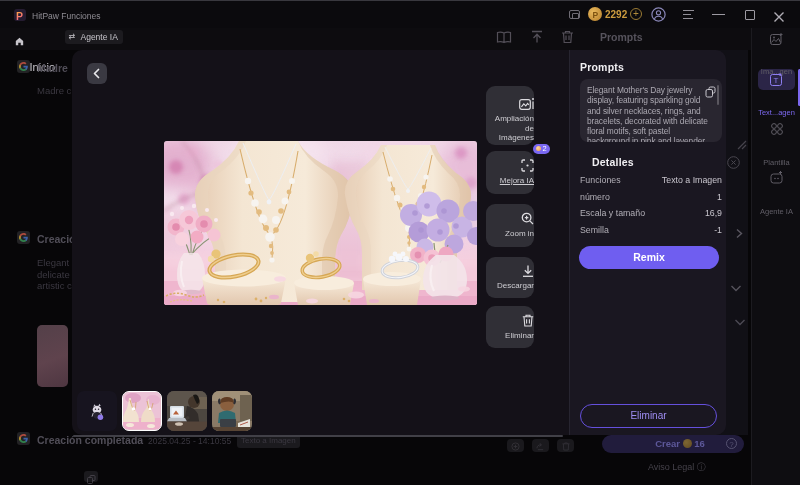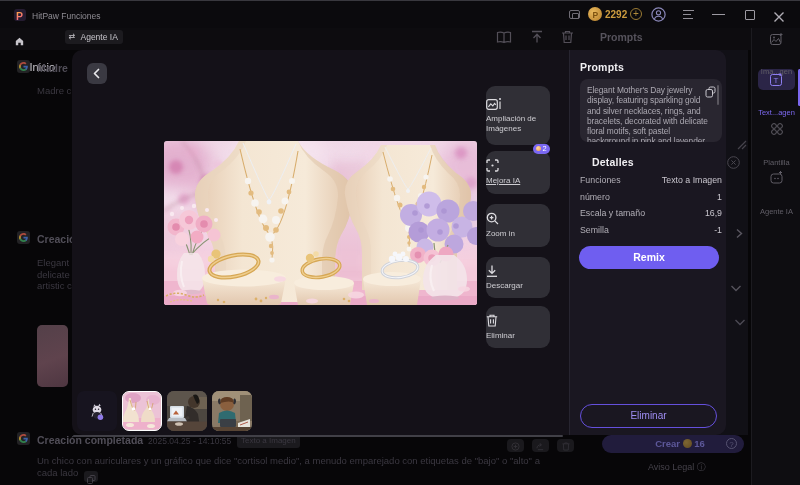--- a/index.html
+++ b/index.html
@@ -85,8 +85,8 @@
 #mainimg { position:absolute; left:92px; top:91px; width:313px; height:164px; border-radius:3px; overflow:hidden; }
 
 
-.act { position:absolute; left:414px; width:64px; background:#302f36; border-radius:9px;
-  color:#cecdd2; font-size:8px; text-align:left; }
+.act { position:absolute; left:414px; width:48px; background:#302f36; border-radius:9px;
+  color:#cecdd2; font-size:8px; text-align:right; }
 .act .lbl { margin-top:2px; line-height:9.5px; }
 #badge2 { position:absolute; left:461px; top:94px; width:17px; height:10px; background:#7a68f2;
   border-radius:5px; color:#fff; font-size:7.5px; line-height:10px; text-align:center; z-index:3; }

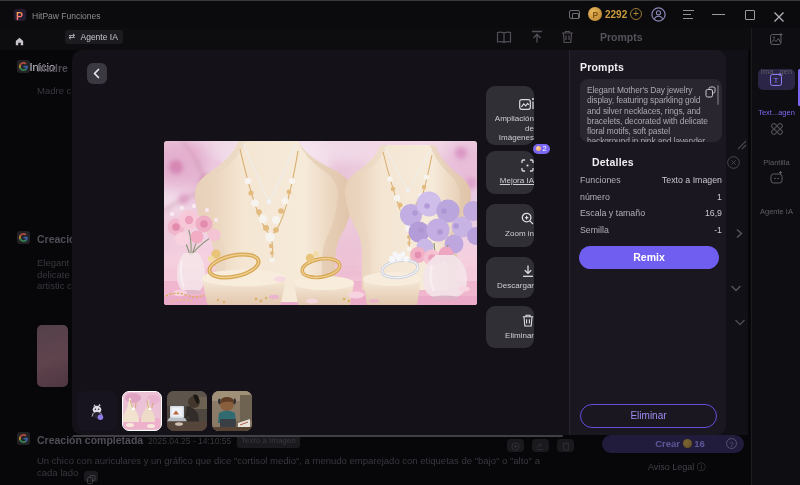--- a/index.html
+++ b/index.html
@@ -197,7 +197,6 @@
   <div class="bghead" style="left:37px; top:434px;">Creación completada</div>
   <div class="bgtext" style="left:148px; top:436px; font-size:8.5px;">2025.04.25 - 14:10:55</div>
   <div class="bgtext" style="left:237px; top:433px; background:#1b1a1e; border-radius:3px; padding:1.5px 4px; font-size:8px;">Texto a Imagen</div>
-  <div class="bgtext" style="left:37px; top:455px; width:760px;">Un chico con auriculares y un gráfico que dice "cortisol medio", a menudo emparejado con etiquetas de "bajo" o "alto" a<br>cada lado</div>
   <div class="abs" style="left:84px; top:471px; width:14px; height:11px; background:#1b1a1e; border-radius:3px;"><svg width="9" height="9" viewBox="0 0 9 9" style="margin:1px 2.5px;">
         <rect x="0.5" y="2.5" width="5" height="6" rx="1" fill="none" stroke="#47444c" stroke-width="0.9"></rect>
         <path d="M3 2.5 V1.5 Q3 0.5 4 0.5 H7 Q8 0.5 8 1.5 V4.5 Q8 5.5 7 5.5 H5.8" fill="none" stroke="#47444c" stroke-width="0.9"></path>

